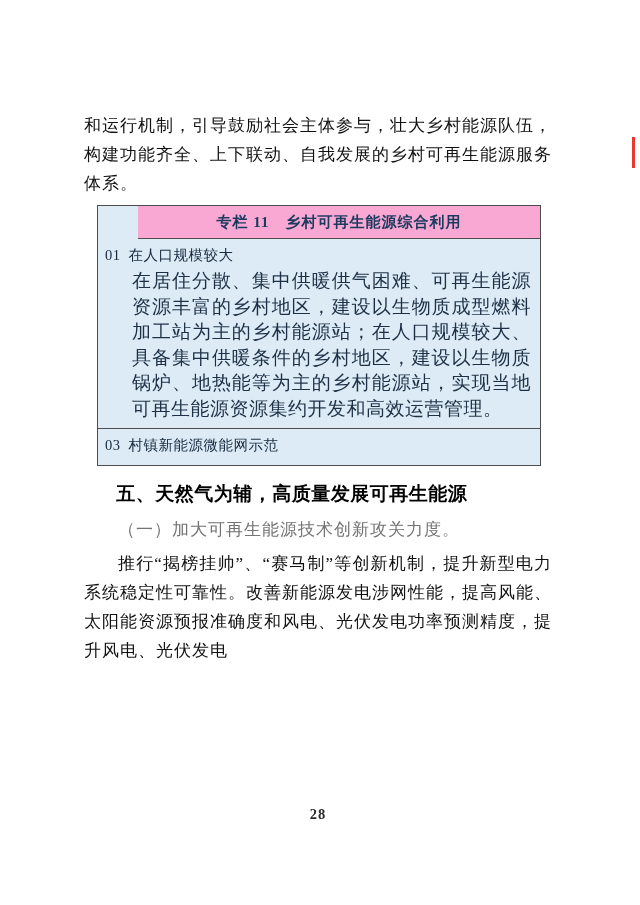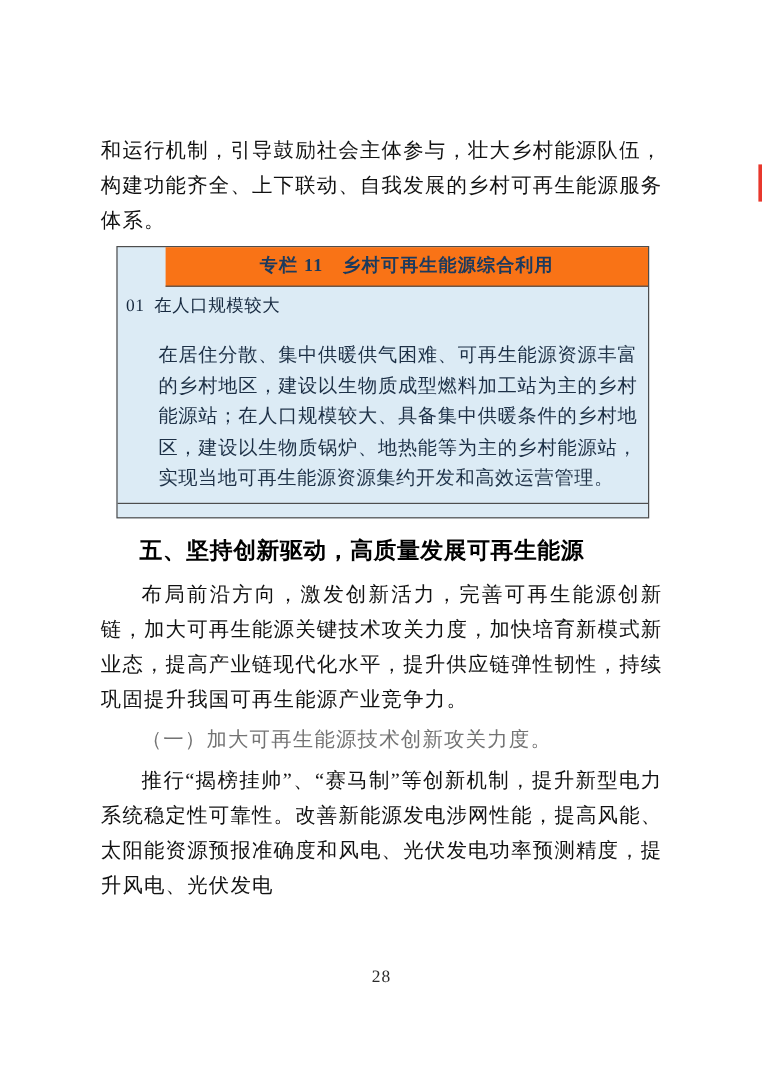--- a/index.html
+++ b/index.html
@@ -32,7 +32,7 @@
     background:#dcebf5;
   }
   .column-box-header {
-    background:#f97316;
+    background:#f9a8d4;
     border-bottom:1px solid #4d4d4d;
     text-align:center;
     font-weight:bold;

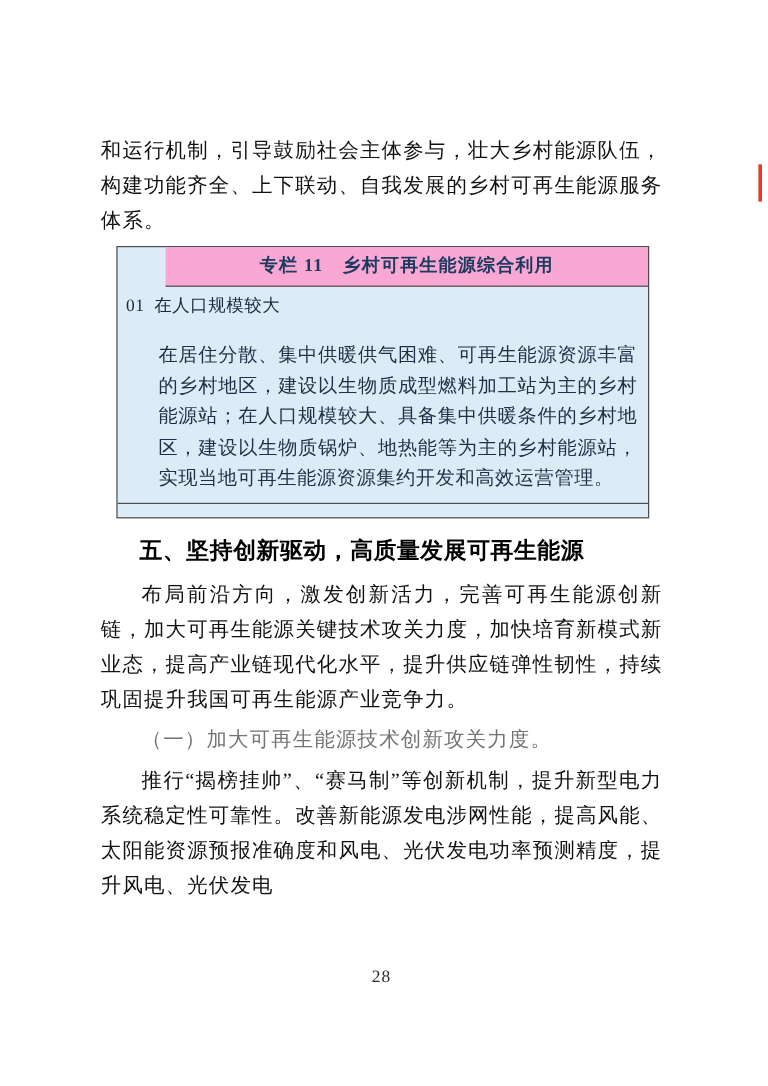--- a/index.html
+++ b/index.html
@@ -56,8 +56,8 @@
   }
   .column-section-title .num { margin-right:8px; }
   .column-section-body {
-    margin:16px 0 0 27px;
-    font-size:16px;
+    margin:0 0 0 27px;
+    font-size:19px;
     line-height:25.5px;
     text-align:justify;
     letter-spacing:0.5px;

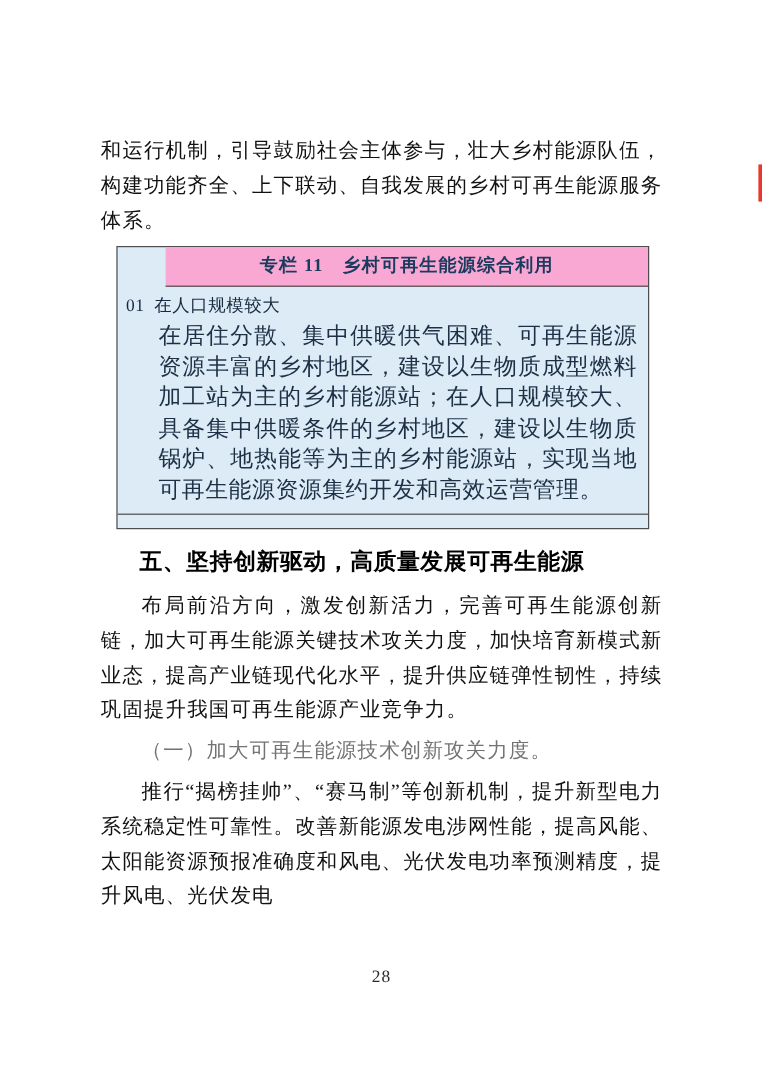--- a/index.html
+++ b/index.html
@@ -121,6 +121,9 @@
 
 
       <div class="column-section">
+        <div class="column-section-title">
+          <span class="num">03</span><span>村镇新能源微能网示范</span>
+        </div>
       </div>
     </div>
 

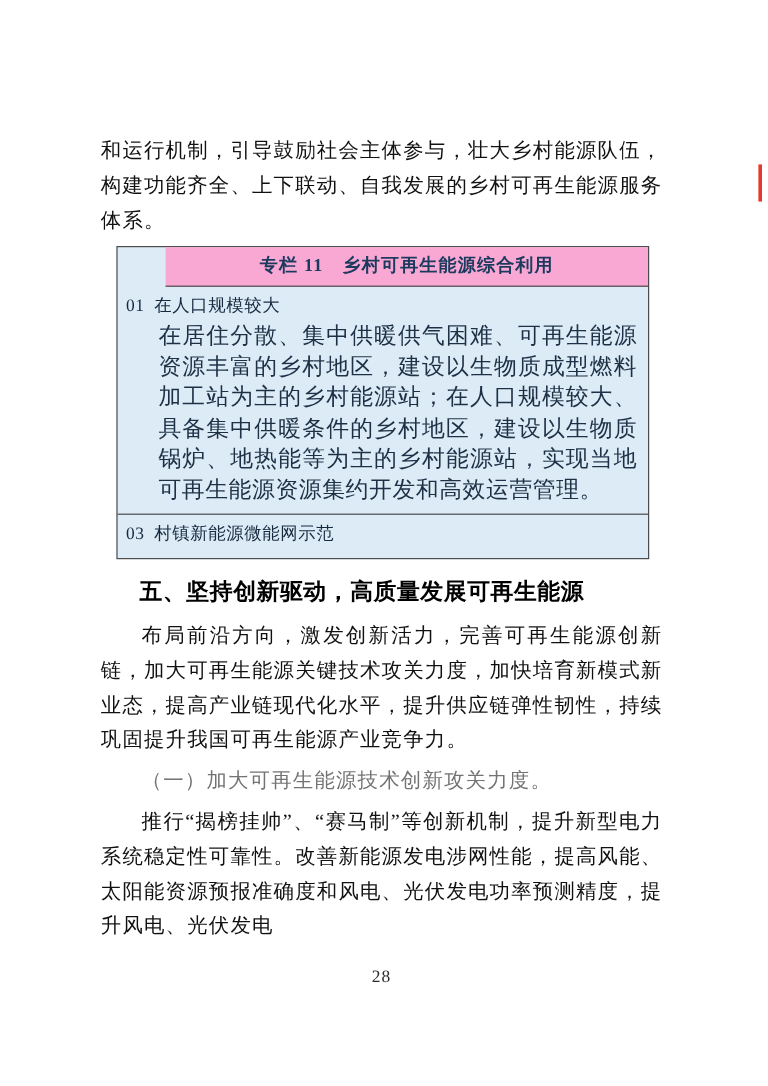--- a/index.html
+++ b/index.html
@@ -127,7 +127,7 @@
       </div>
     </div>
 
-    <h2 class="h2">五、坚持创新驱动，高质量发展可再生能源</h2>
+    <h2 class="h2">五、天然气为辅，高质量发展可再生能源</h2>
 
     <p class="body-par indent">布局前沿方向，激发创新活力，完善可再生能源创新链，加大可再生能源关键技术攻关力度，加快培育新模式新业态，提高产业链现代化水平，提升供应链弹性韧性，持续巩固提升我国可再生能源产业竞争力。</p>
 

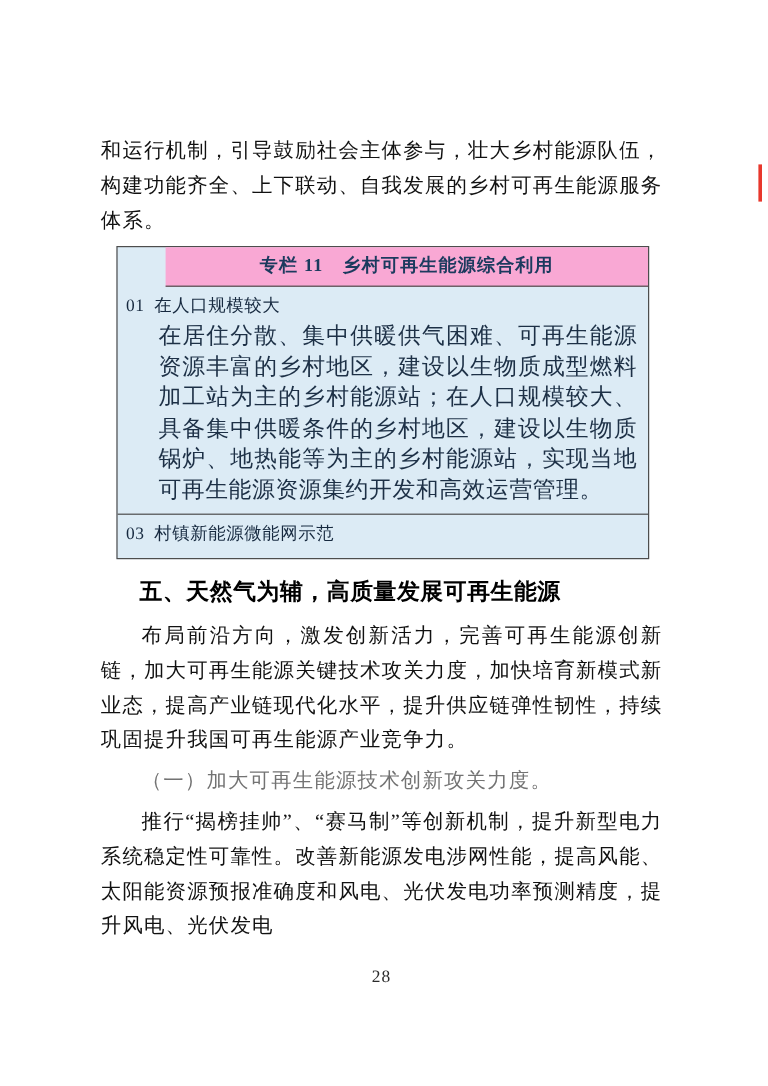--- a/index.html
+++ b/index.html
@@ -129,7 +129,6 @@
 
     <h2 class="h2">五、天然气为辅，高质量发展可再生能源</h2>
 
-    <p class="body-par indent">布局前沿方向，激发创新活力，完善可再生能源创新链，加大可再生能源关键技术攻关力度，加快培育新模式新业态，提高产业链现代化水平，提升供应链弹性韧性，持续巩固提升我国可再生能源产业竞争力。</p>
 
     <p class="sub-heading">（一）加大可再生能源技术创新攻关力度。</p>
 

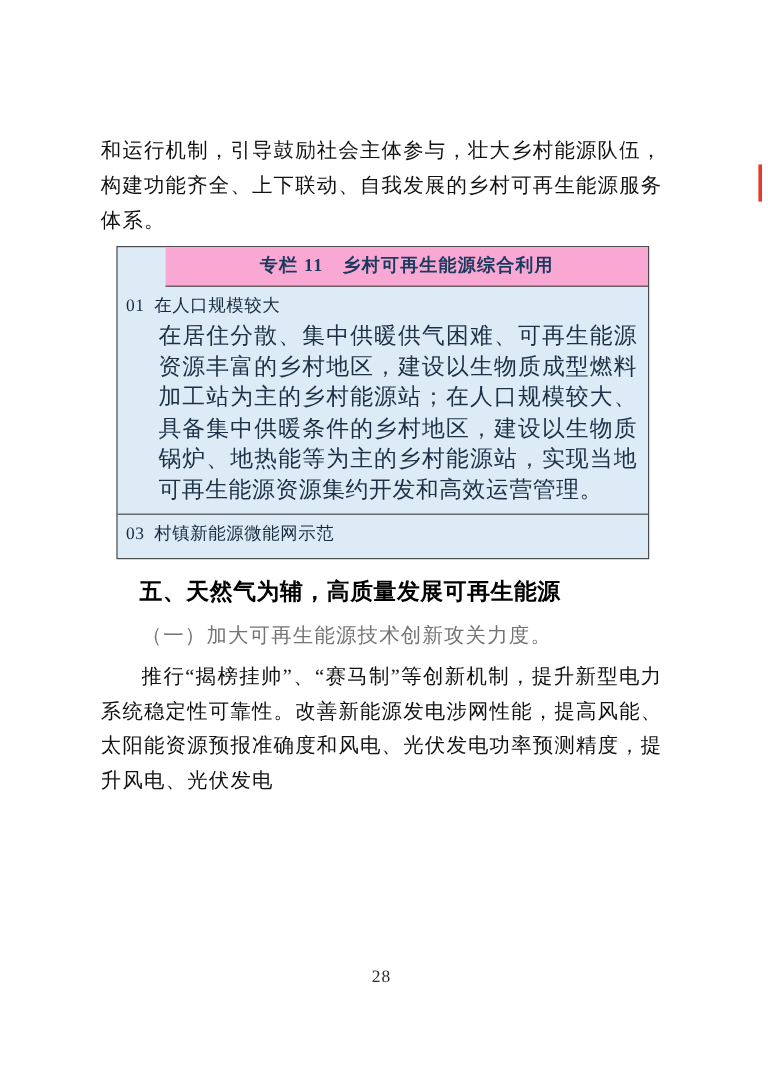--- a/index.html
+++ b/index.html
@@ -90,6 +90,7 @@
     font-size:14.5px;
     color:#2b2b2b;
     letter-spacing:1px;
+    font-weight:bold;
   }
   .edge-marker {
     position:absolute;

